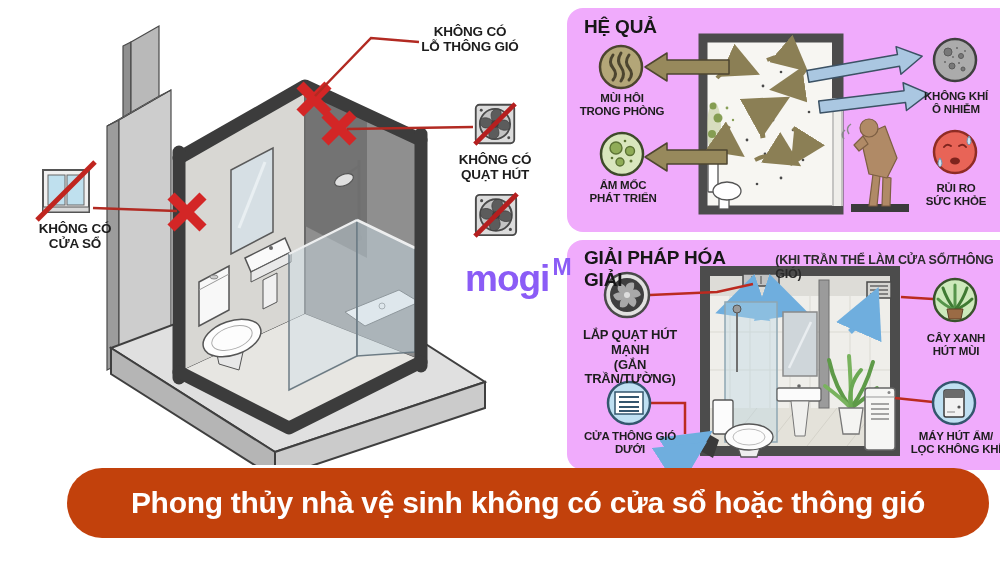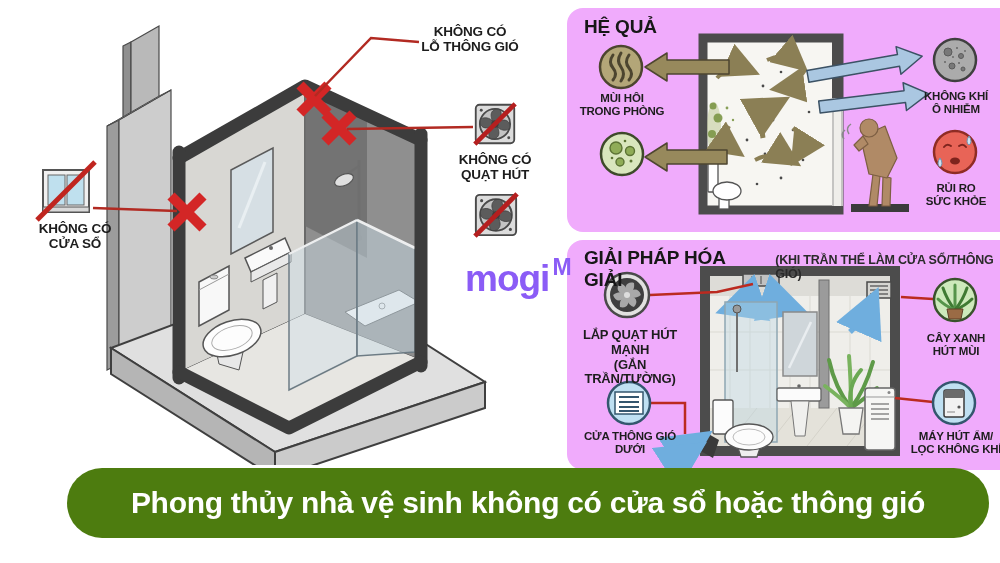--- a/index.html
+++ b/index.html
@@ -321,6 +321,8 @@
     <h2 class="ptitle">HỆ QUẢ</h2>
     <div class="lbl c-smell">MÙI HÔI
 TRONG PHÒNG</div>
+    <div class="lbl c-mold">ẨM MỐC
+PHÁT TRIỂN</div>
     <div class="lbl c-air">KHÔNG KHÍ
 Ô NHIỄM</div>
     <div class="lbl c-health">RỦI RO

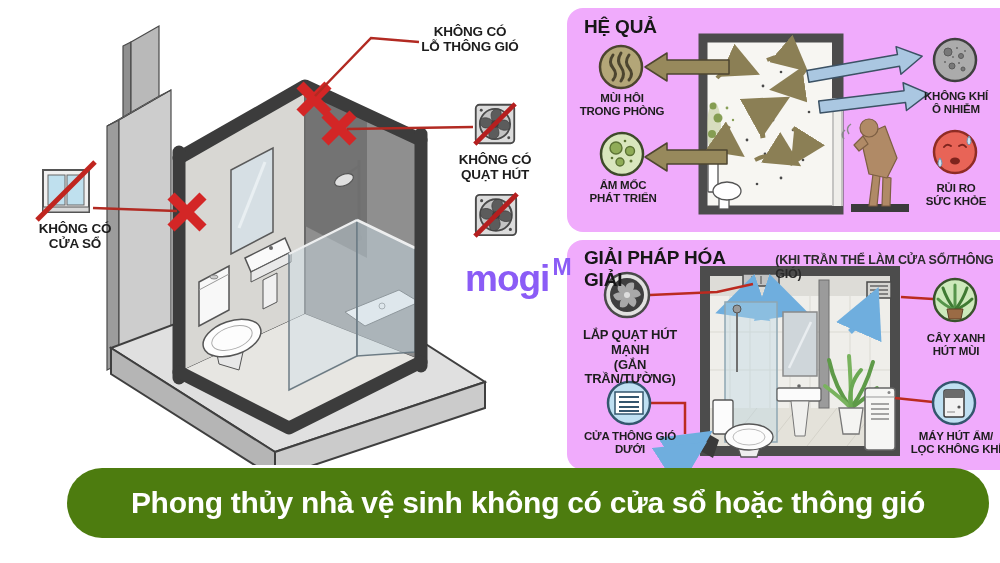--- a/index.html
+++ b/index.html
@@ -35,7 +35,7 @@
   .s-dehum{left:330px;top:190px;width:118px;font-size:11.5px;}
   
   .banner{position:absolute;left:40px;top:468px;width:922px;height:70px;border-radius:36px;
-          background:#4d7c0f;display:flex;align-items:center;justify-content:center;z-index:5;}
+          background:#c2410c;display:flex;align-items:center;justify-content:center;z-index:5;}
   .banner span{color:#ffffff;font-size:30px;font-weight:bold;letter-spacing:-0.3px;}
   
   .watermark{position:absolute;left:438px;top:254px;z-index:6;color:#8b5cf6;font-weight:bold;}

